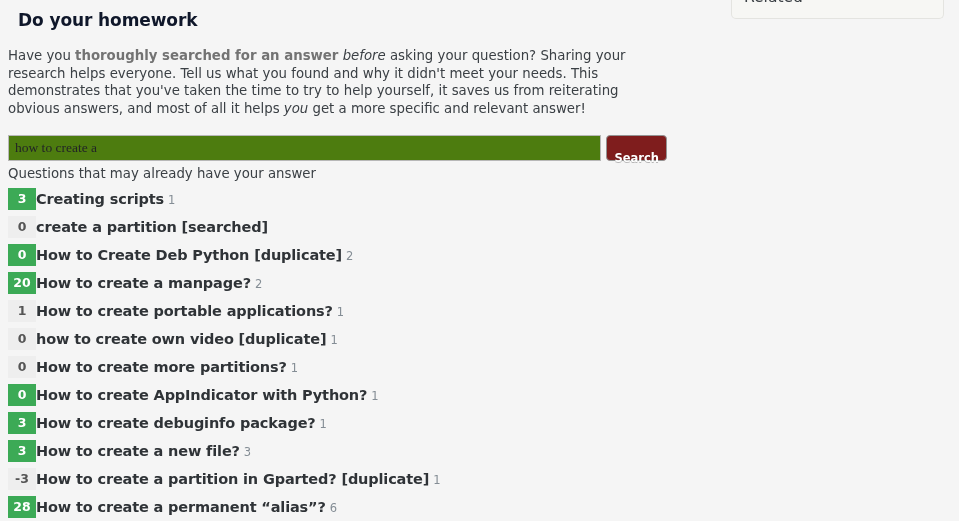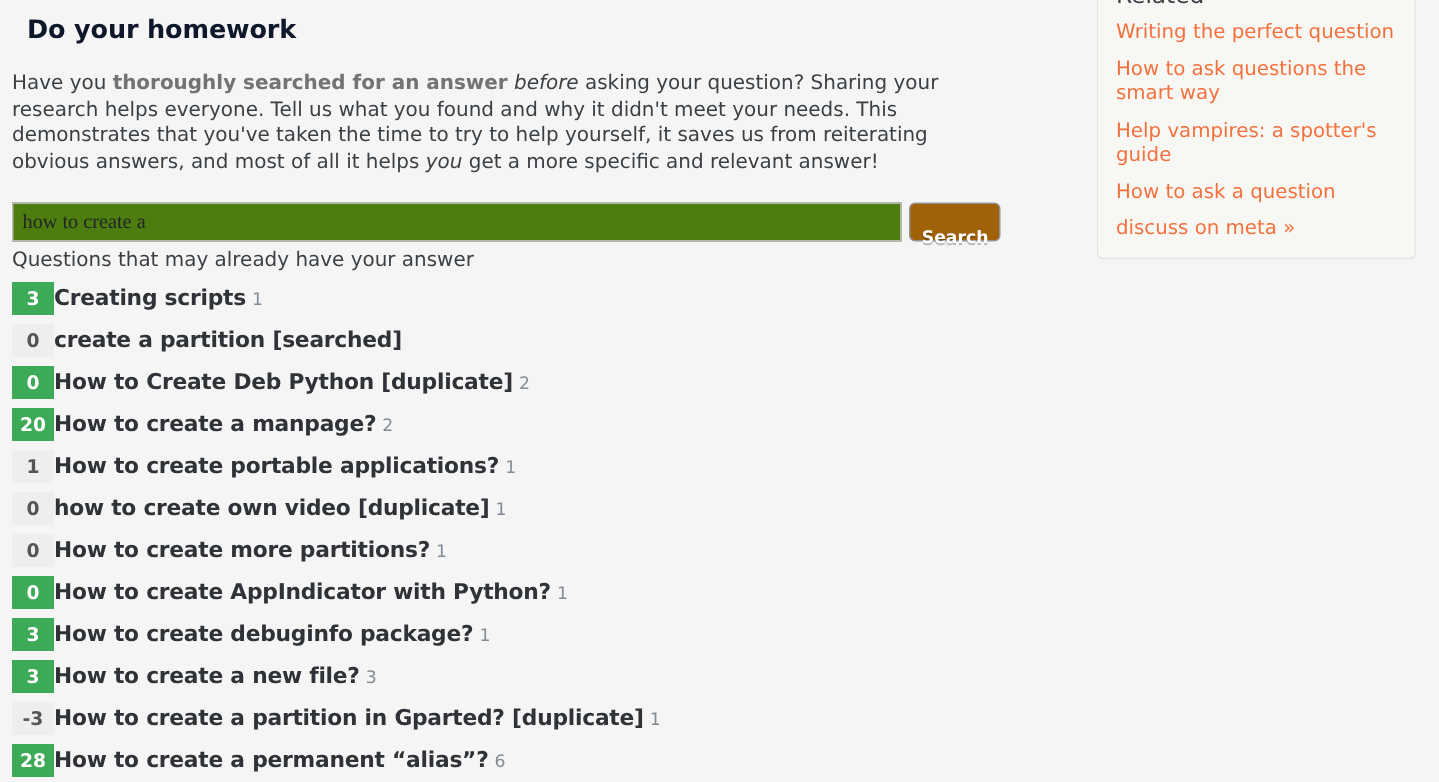--- a/index.html
+++ b/index.html
@@ -266,13 +266,6 @@
 
 <div id="sidebar">
   <h3 id="sidebar-heading">Related</h3>
-  <ul id="sidebar-links">
-      <li><a class="sb-link" href="#">Writing the perfect question</a></li>
-      <li><a class="sb-link" href="#">How to ask questions the smart way</a></li>
-      <li><a class="sb-link" href="#">Help vampires: a spotter's guide</a></li>
-      <li><a class="sb-link" href="#">How to ask a question</a></li>
-      <li><a class="sb-link" href="#">discuss on meta »</a></li>
-    </ul>
 </div>
 
 </body></html>

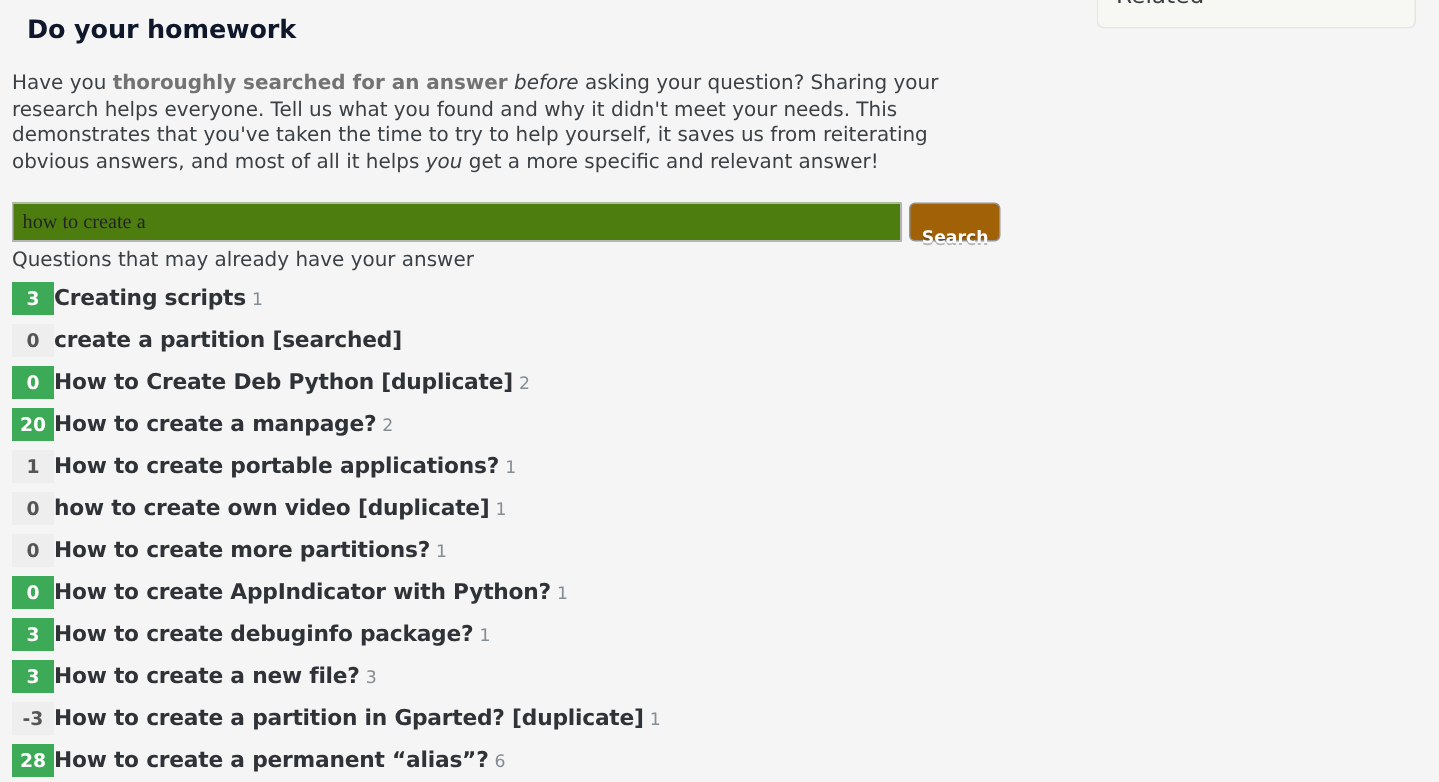--- a/index.html
+++ b/index.html
@@ -77,7 +77,7 @@
     height: 22px;
     align-self: center;
     padding: 12px 7px;
-    background: #a16207;
+    background: #7f1d1d;
     border: 1px solid #949494;
     border-radius: 4px;
     color: #ffffff;

